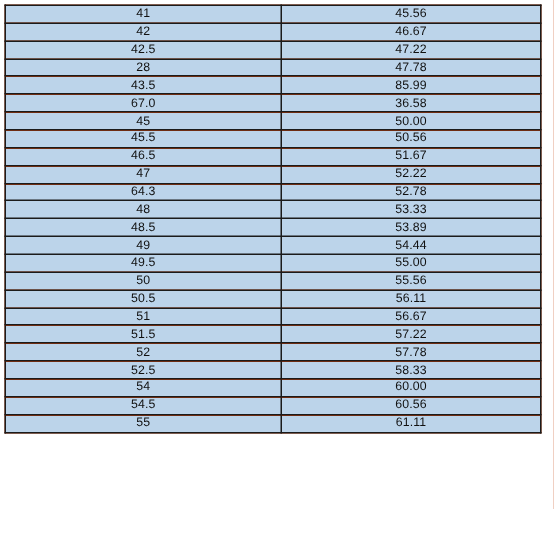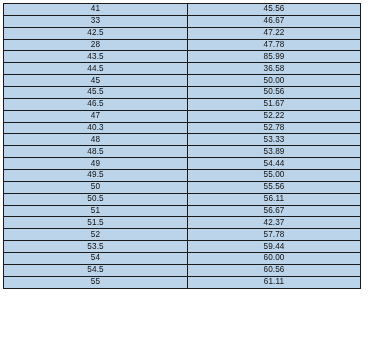--- a/index.html
+++ b/index.html
@@ -66,7 +66,7 @@
           <td class="cell-output">45.56</td>
         </tr>
         <tr>
-          <td class="cell-input">33</td>
+          <td class="cell-input">42</td>
           <td class="cell-output">46.67</td>
         </tr>
         <tr>

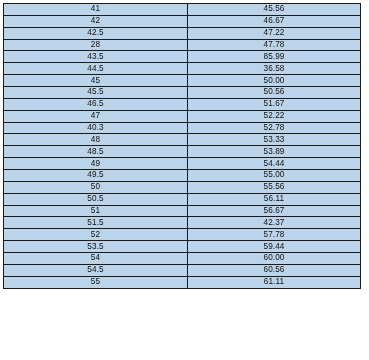--- a/index.html
+++ b/index.html
@@ -82,7 +82,7 @@
           <td class="cell-output">85.99</td>
         </tr>
         <tr>
-          <td class="cell-input">44.5</td>
+          <td class="cell-input">67.0</td>
           <td class="cell-output">36.58</td>
         </tr>
         <tr>

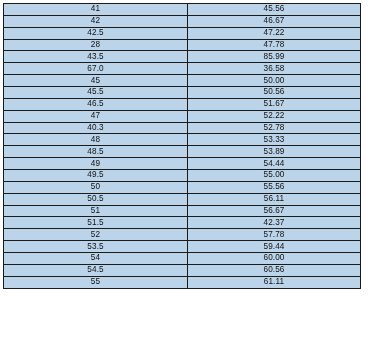--- a/index.html
+++ b/index.html
@@ -102,7 +102,7 @@
           <td class="cell-output">52.22</td>
         </tr>
         <tr>
-          <td class="cell-input">40.3</td>
+          <td class="cell-input">64.3</td>
           <td class="cell-output">52.78</td>
         </tr>
         <tr>

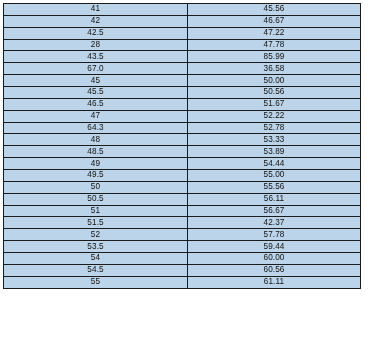--- a/index.html
+++ b/index.html
@@ -135,7 +135,7 @@
         </tr>
         <tr>
           <td class="cell-input">51.5</td>
-          <td class="cell-output">42.37</td>
+          <td class="cell-output">57.22</td>
         </tr>
         <tr>
           <td class="cell-input">52</td>

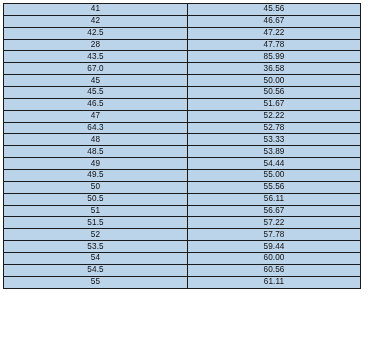--- a/index.html
+++ b/index.html
@@ -142,6 +142,10 @@
           <td class="cell-output">57.78</td>
         </tr>
         <tr>
+          <td class="cell-input">52.5</td>
+          <td class="cell-output">58.33</td>
+        </tr>
+        <tr>
           <td class="cell-input">53.5</td>
           <td class="cell-output">59.44</td>
         </tr>

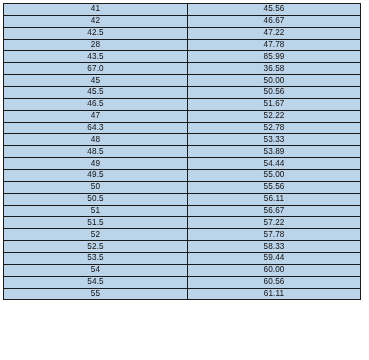--- a/index.html
+++ b/index.html
@@ -146,10 +146,6 @@
           <td class="cell-output">58.33</td>
         </tr>
         <tr>
-          <td class="cell-input">53.5</td>
-          <td class="cell-output">59.44</td>
-        </tr>
-        <tr>
           <td class="cell-input">54</td>
           <td class="cell-output">60.00</td>
         </tr>

